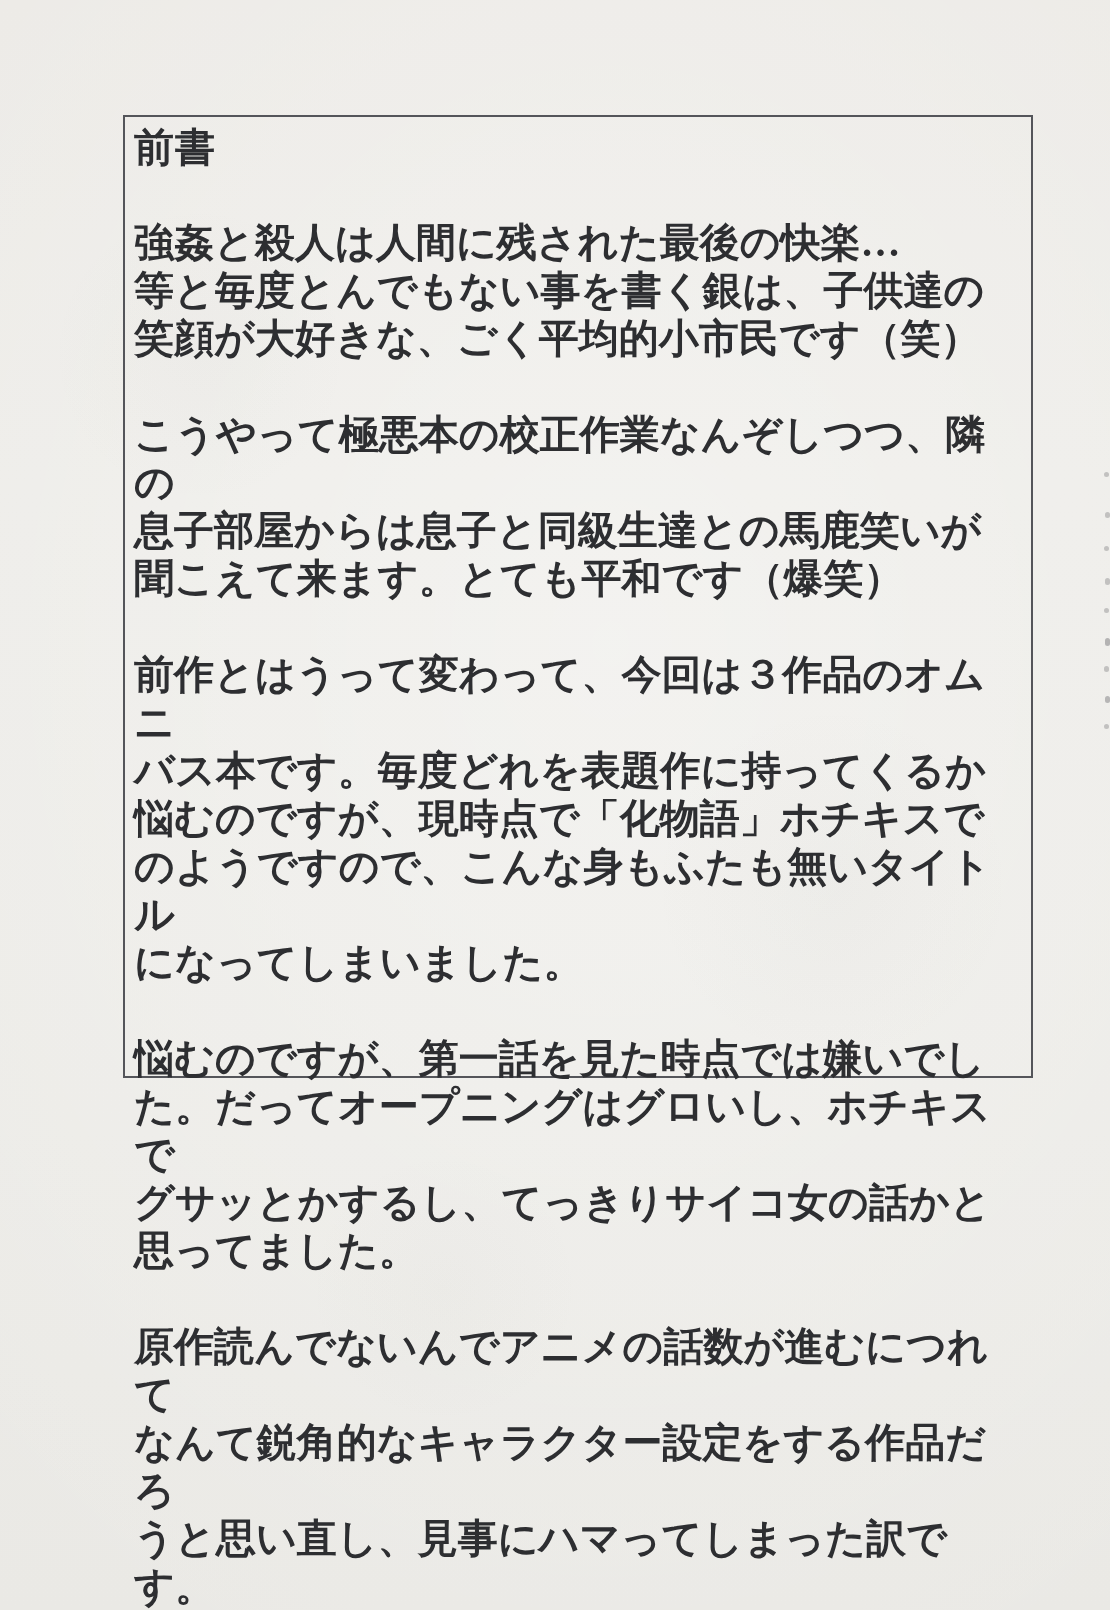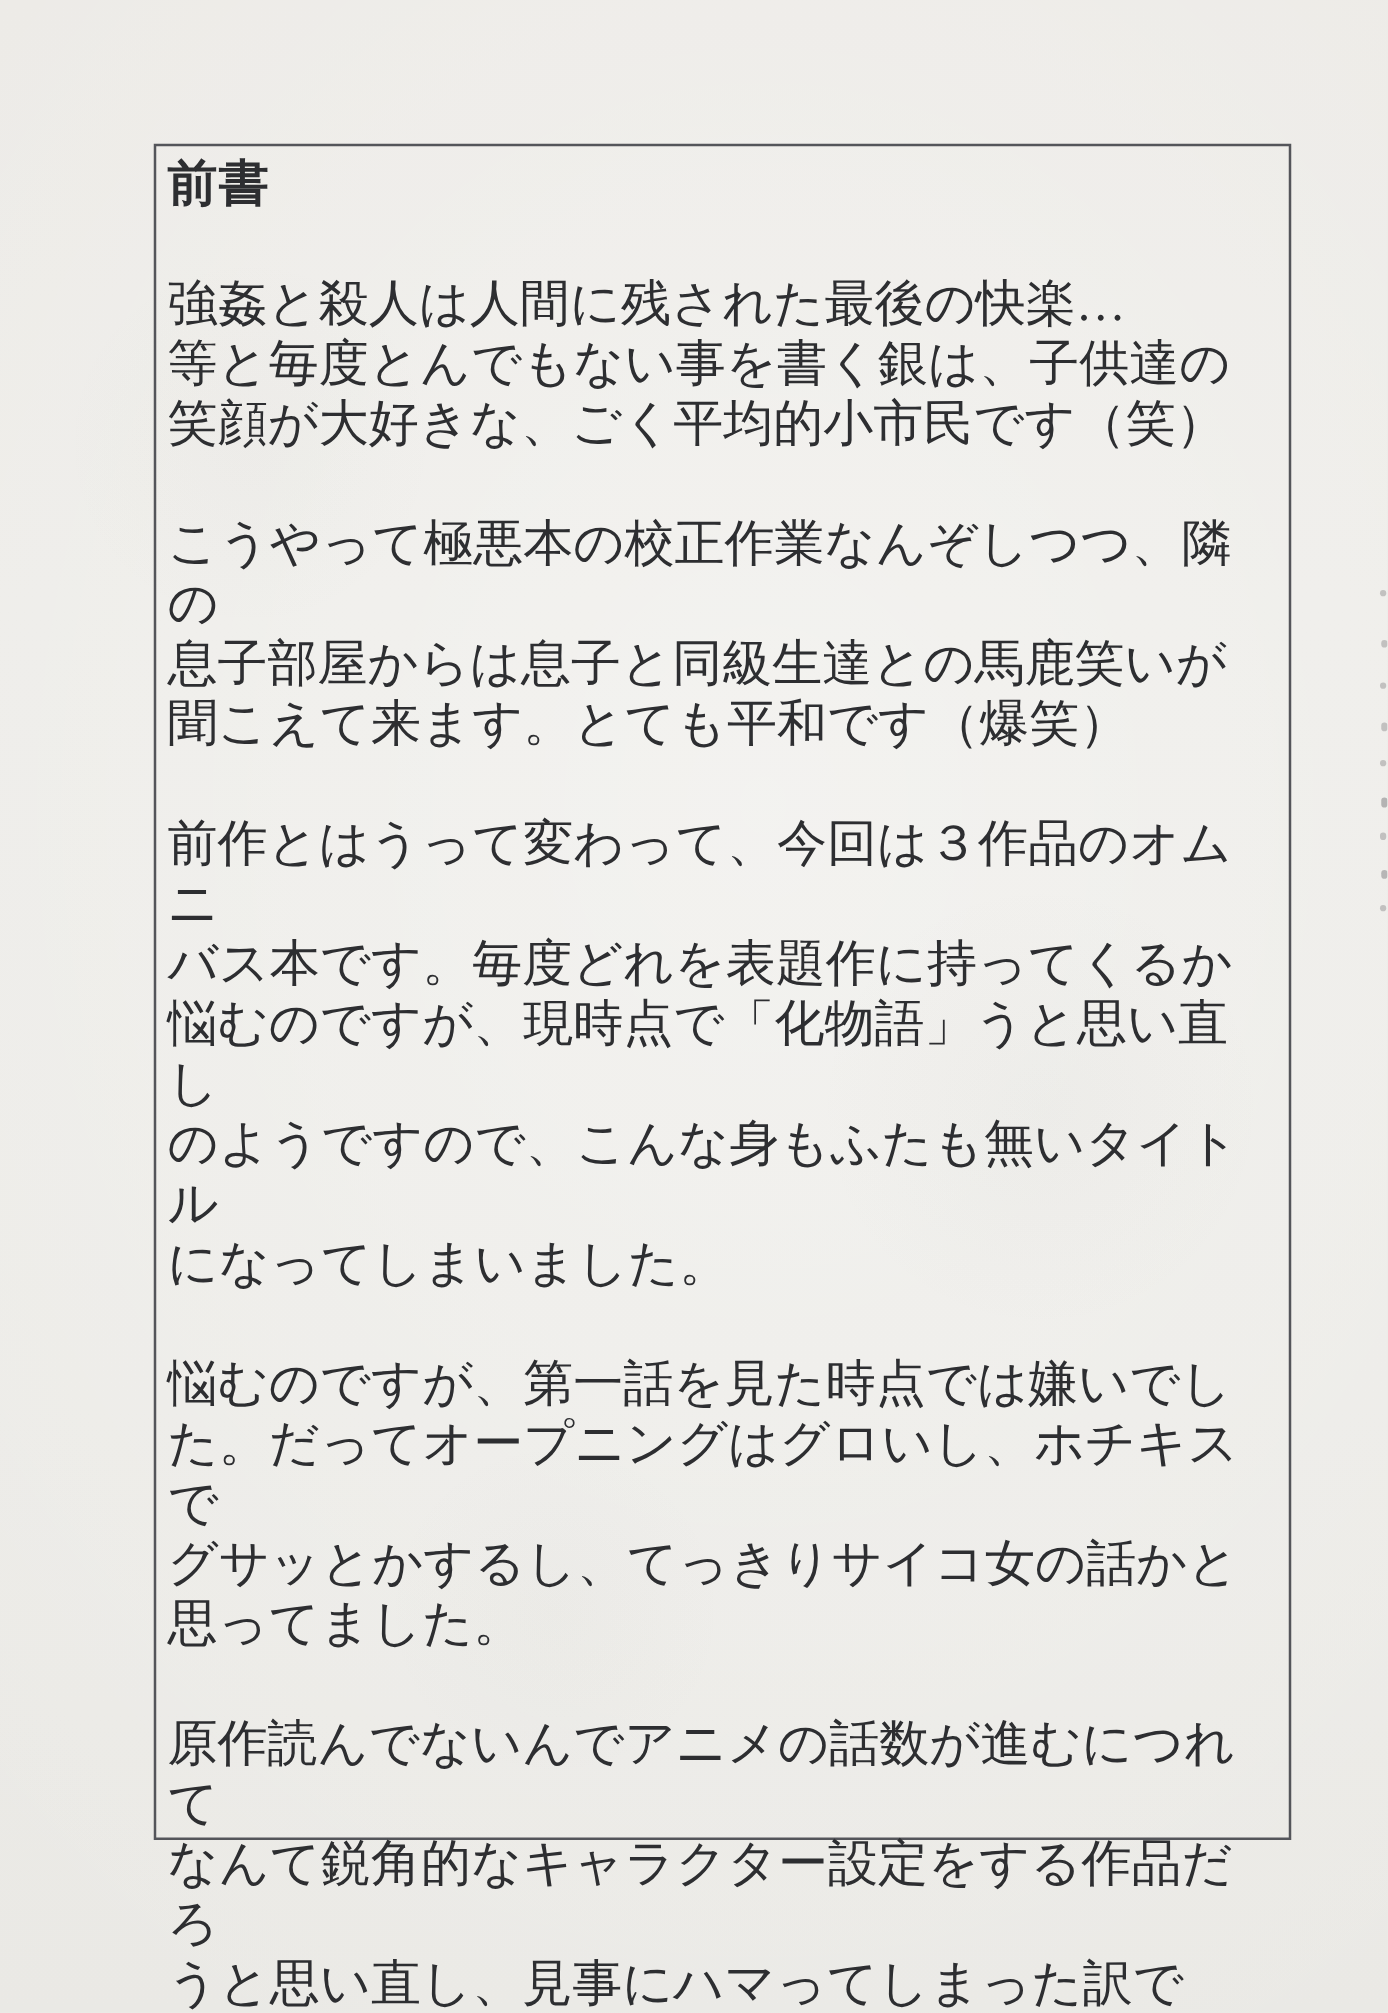--- a/index.html
+++ b/index.html
@@ -32,7 +32,7 @@
     left: 123px;
     top: 115px;
     width: 910px;
-    height: 1357px;
+    height: 963px;
     box-sizing: border-box;
     border: 2px solid #54555a;
     padding: 6px 8px 0 9px;

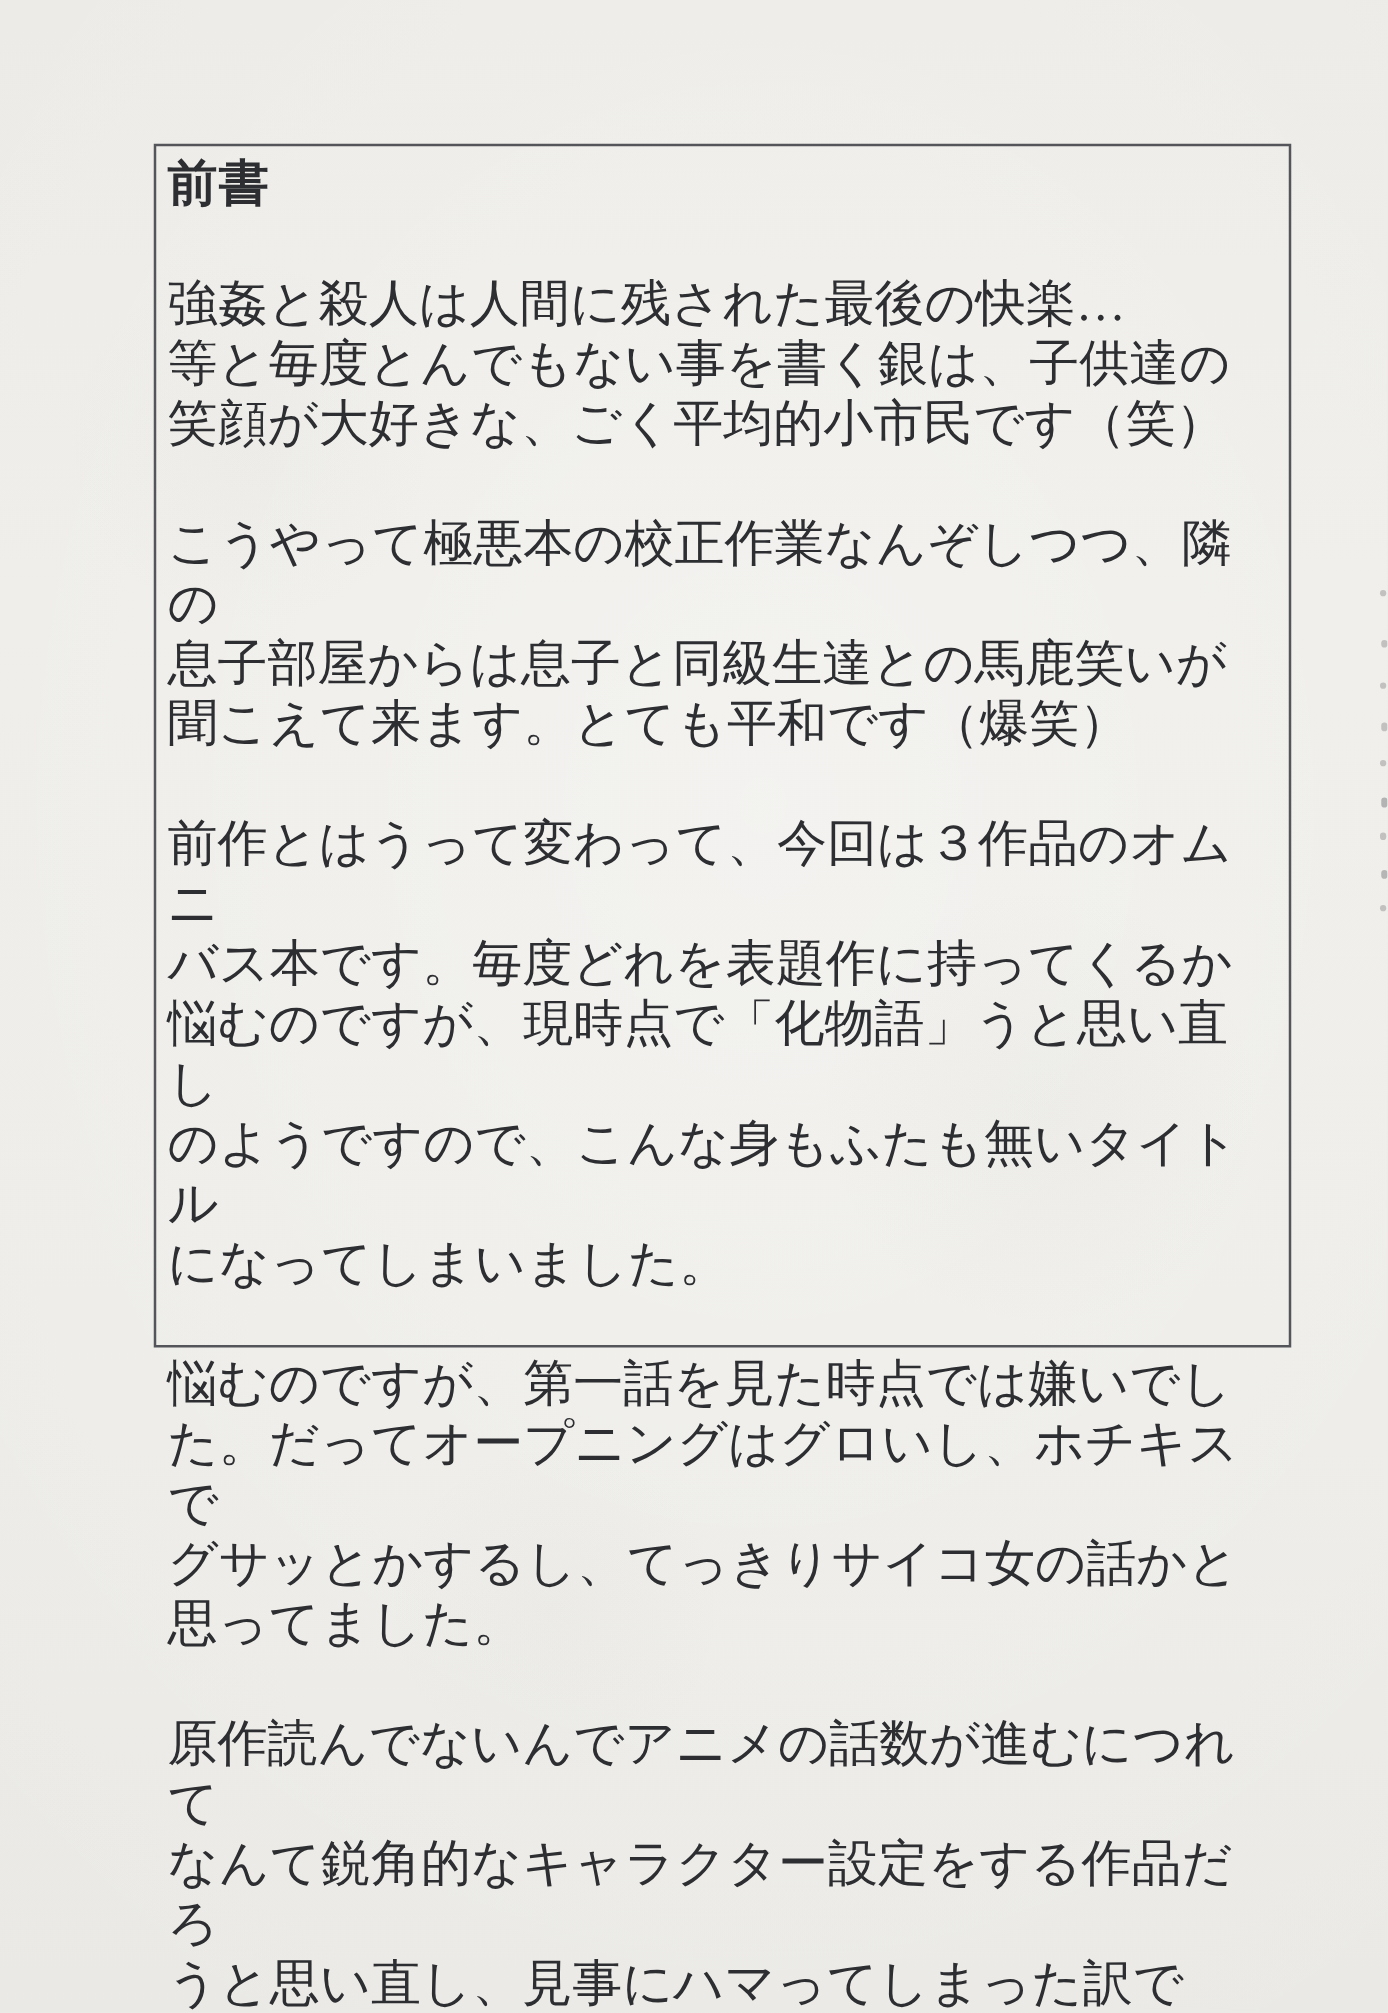--- a/index.html
+++ b/index.html
@@ -54,6 +54,7 @@
     color: #2d2e31;
     white-space: pre-line;
     letter-spacing: 0;
+    font-weight: bold;
   }
   .para:last-child {
     margin-bottom: 0;

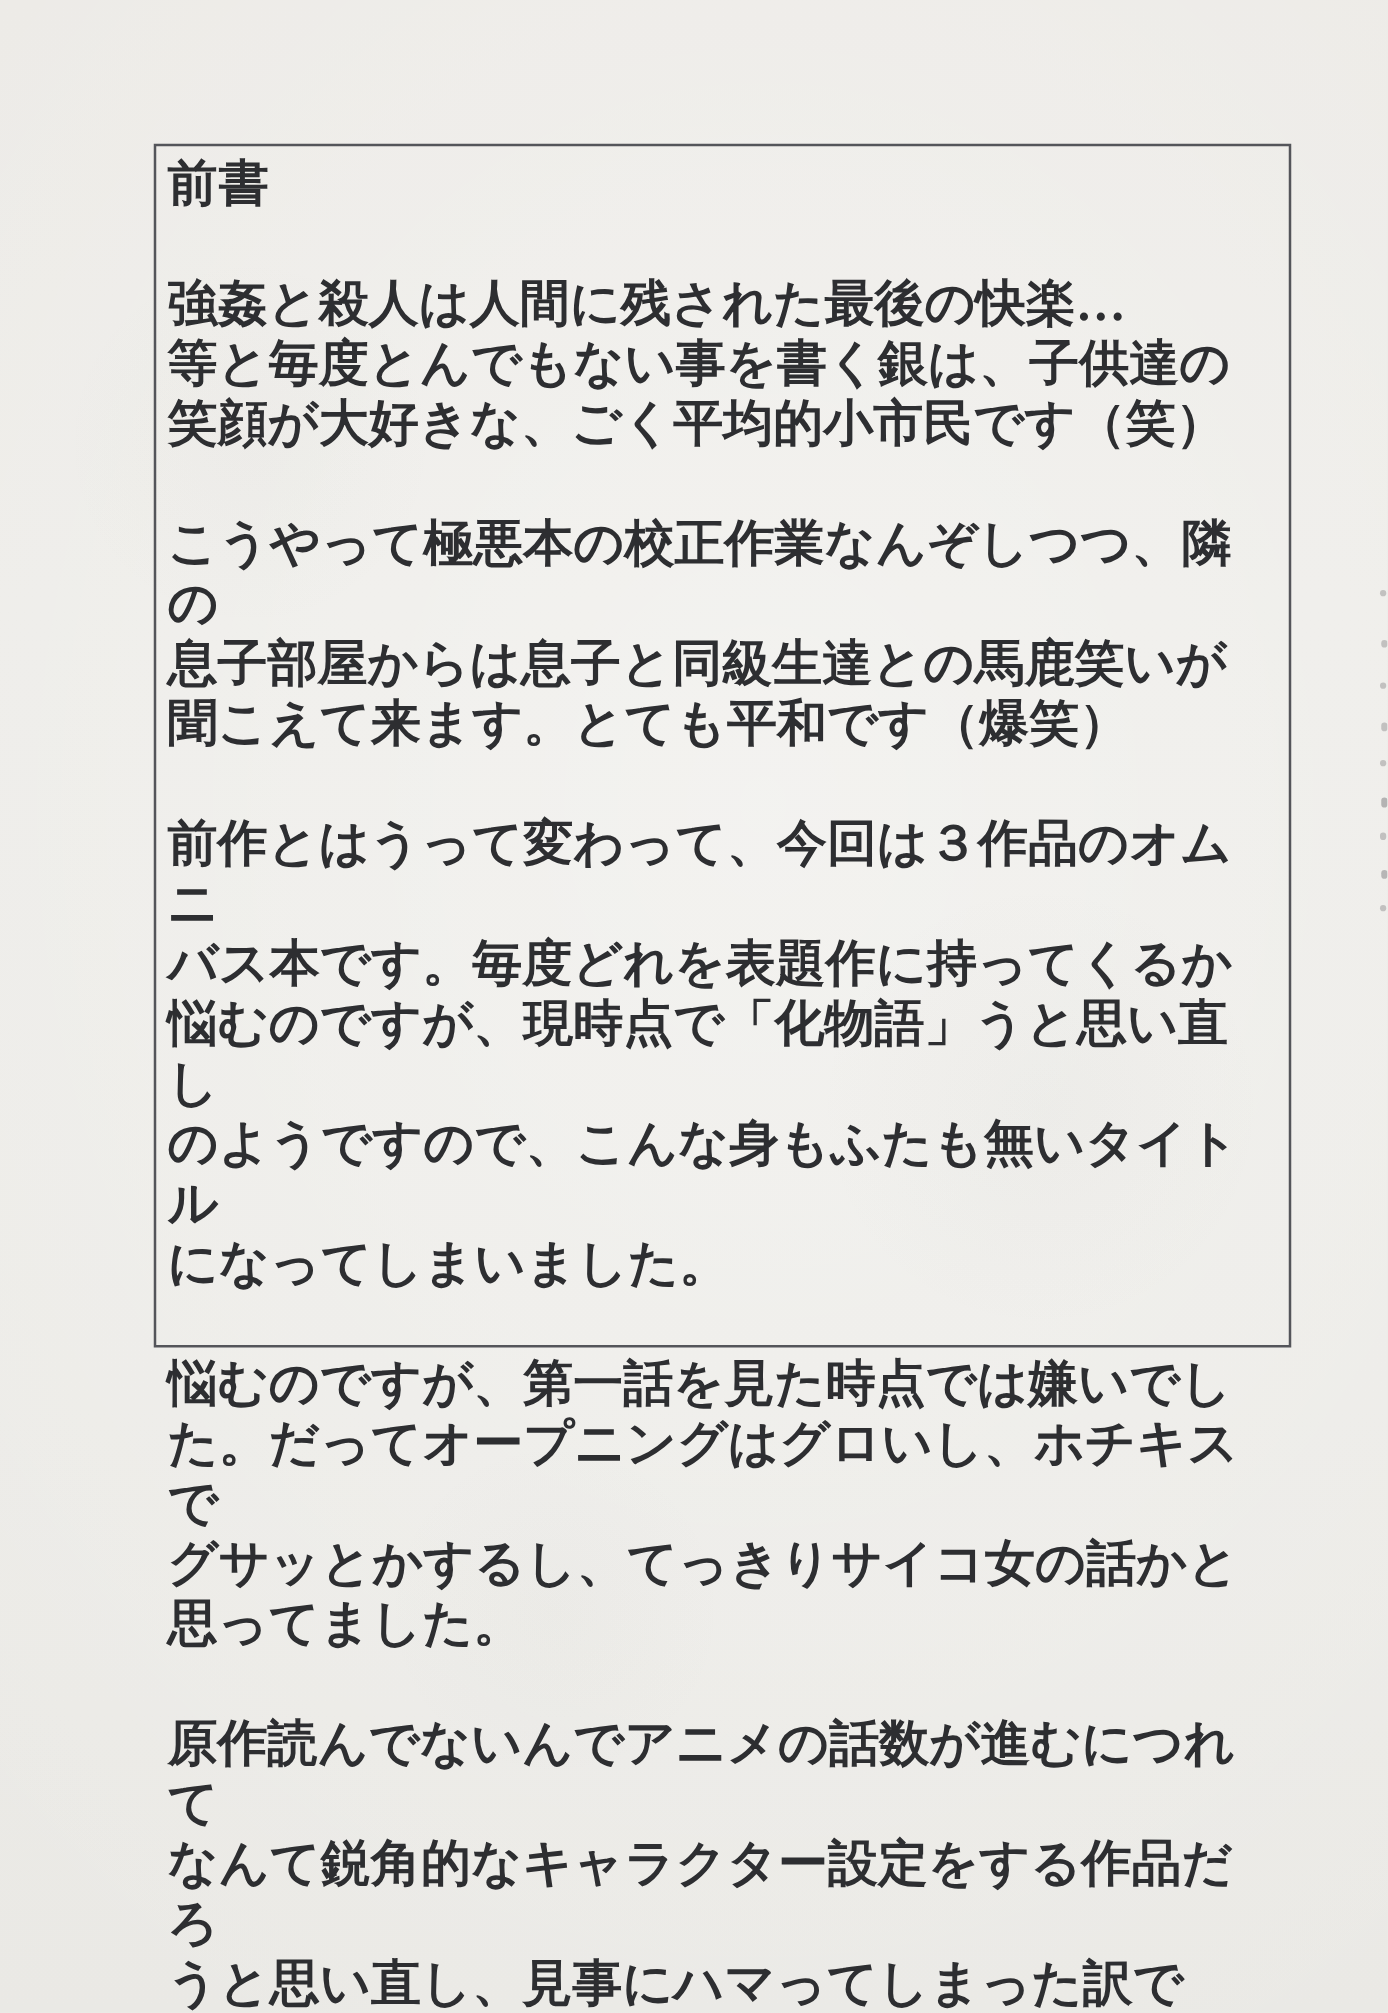--- a/index.html
+++ b/index.html
@@ -79,7 +79,7 @@
 聞こえて来ます。とても平和です（爆笑）</p>
   <p class="para">前作とはうって変わって、今回は３作品のオムニ
 バス本です。毎度どれを表題作に持ってくるか
-悩むのですが、現時点で「化物語」うと思い直し
+悩むのですが、現時点で「化物語」ホチキスで
 のようですので、こんな身もふたも無いタイトル
 になってしまいました。</p>
   <p class="para">悩むのですが、第一話を見た時点では嫌いでし

